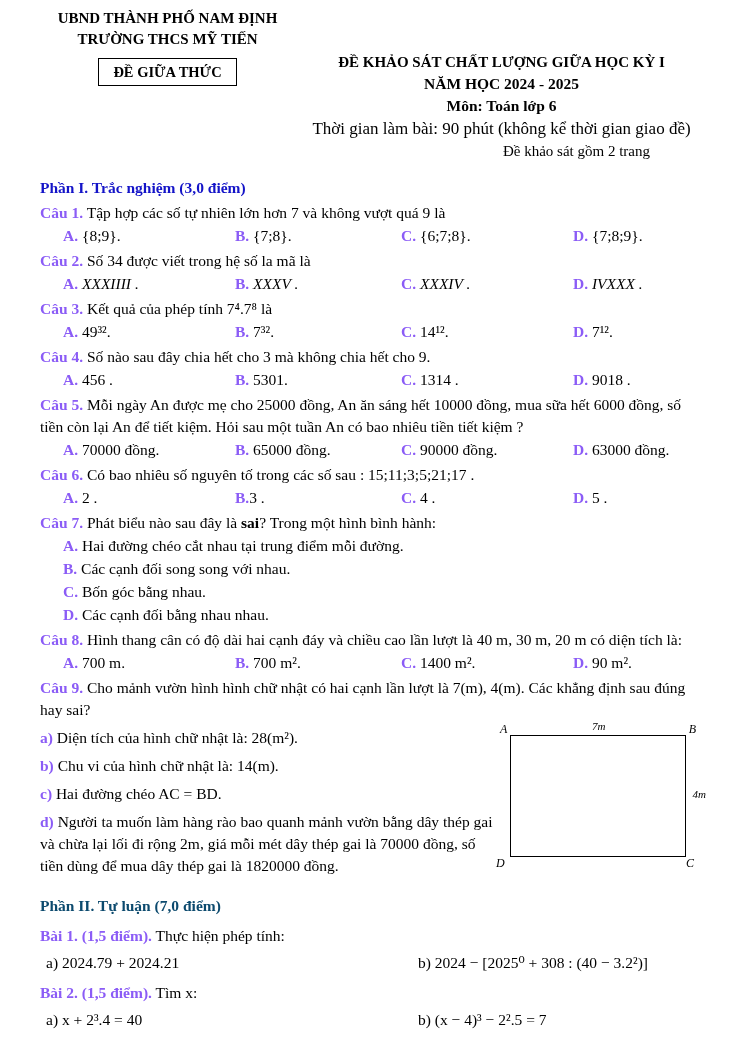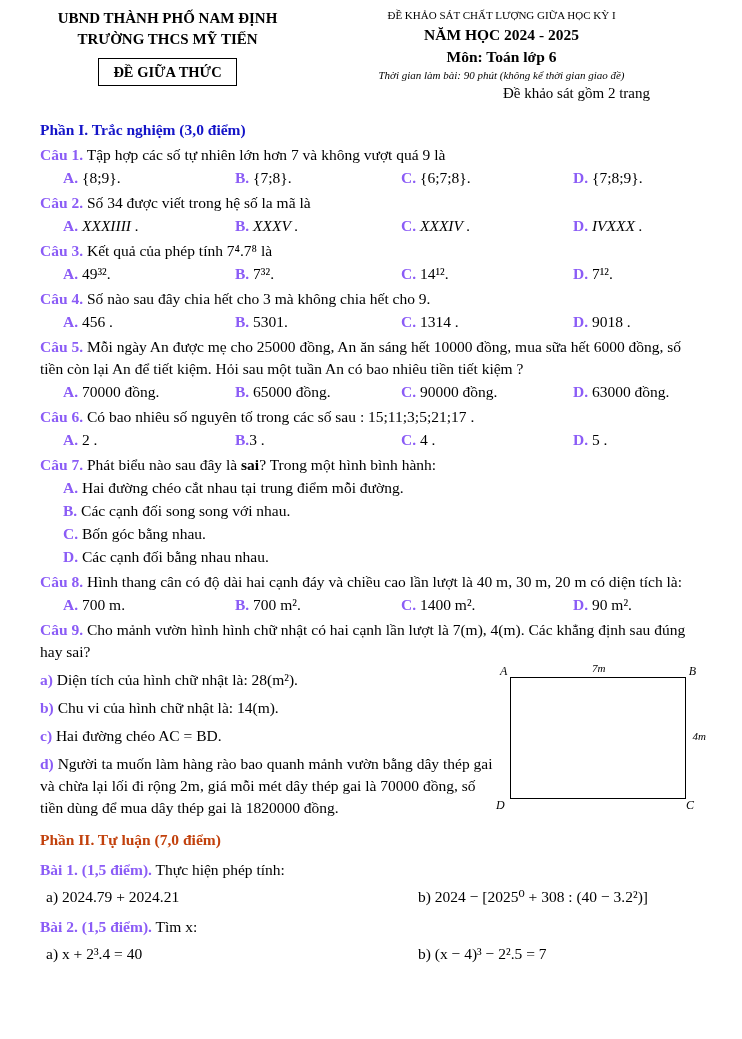--- a/index.html
+++ b/index.html
@@ -17,7 +17,7 @@
   .stamp-box { display:inline-block; border:1.5px solid #000; padding:3px 14px; font-weight:700; margin-top:7px; font-size:14.5px; }
   .hdr-right { flex:1; text-align:center; }
   .hdr-right p { white-space:nowrap; }
-  .ht1 { font-weight:400; font-size:11px; }
+  .ht1 { font-weight:700; font-size:15px;margin-top:44px; }
   .ht2, .ht3 { font-weight:700; font-size:15.5px; }
   .ht4 { font-style:italic; font-size:11px; }
   .pages-note { text-align:right; padding-right:58px; font-size:15px; }

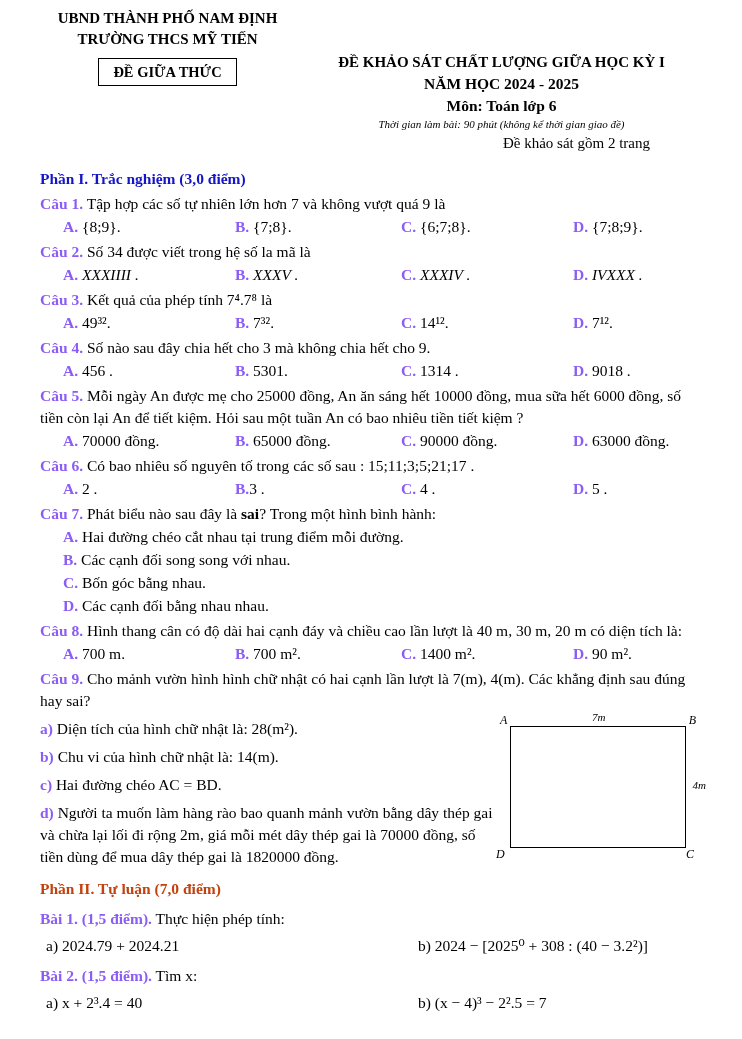--- a/index.html
+++ b/index.html
@@ -19,7 +19,7 @@
   .hdr-right p { white-space:nowrap; }
   .ht1 { font-weight:700; font-size:15px;margin-top:44px; }
   .ht2, .ht3 { font-weight:700; font-size:15.5px; }
-  .ht4 { font-style:italic; font-size:11px; }
+  .ht4 { font-size:17px; }
   .pages-note { text-align:right; padding-right:58px; font-size:15px; }
 
   

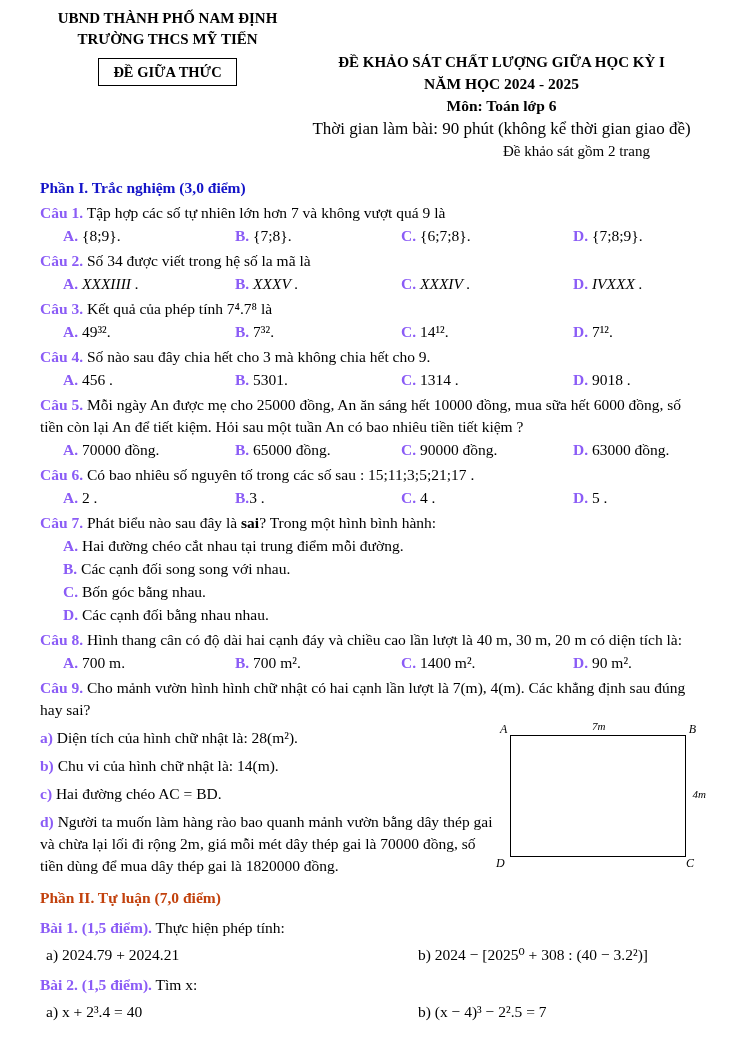--- a/index.html
+++ b/index.html
@@ -24,7 +24,7 @@
 
   
   .sec-title { color:#1414c8; font-weight:700; margin-top:14px; }
-  .sec-title2 { color:#c2410c; font-weight:700; margin-top:4px; }
+  .sec-title2 { color:#0c4a6e; font-weight:700; margin-top:12px; }
   .q { margin-bottom:2px; }
   .qt { margin-top:3px; }
   .opts { display:grid; grid-template-columns:172px 166px 172px 1fr; padding-left:23px; margin:1px 0 2px; }

